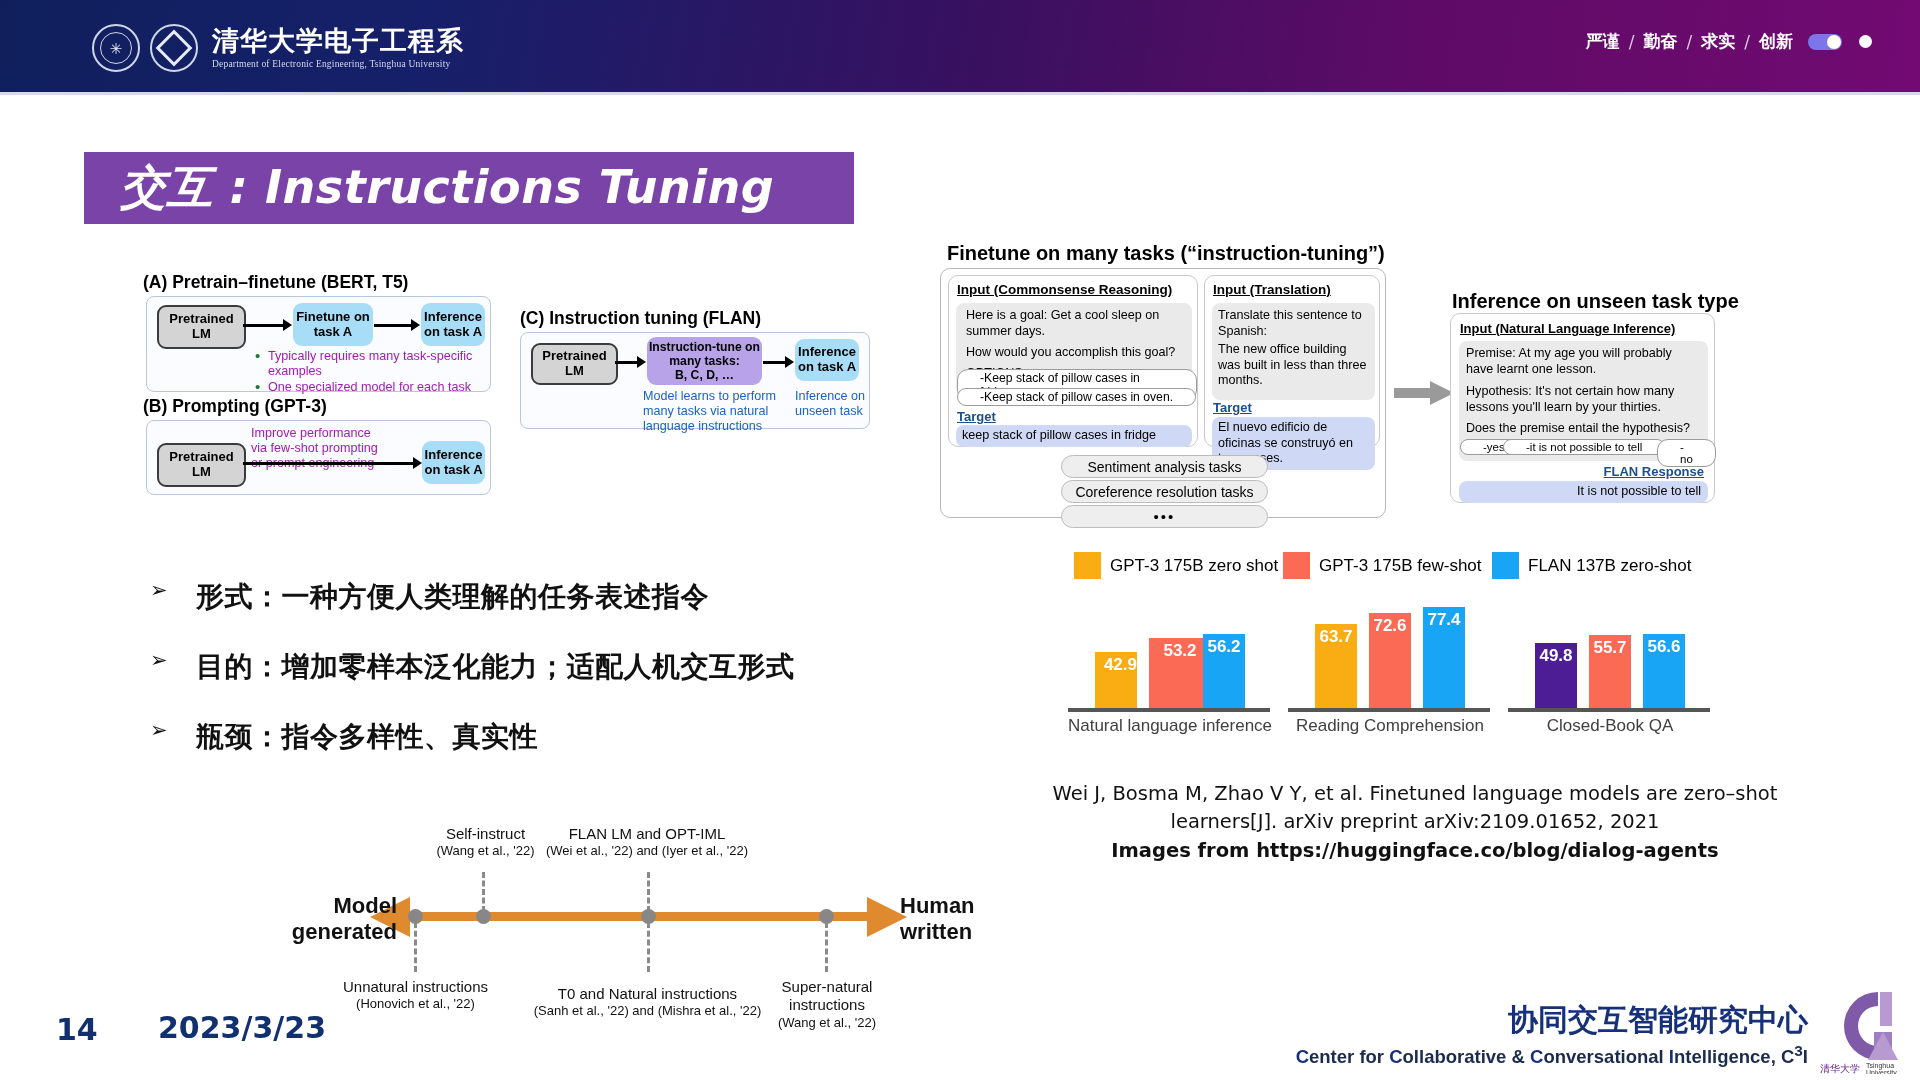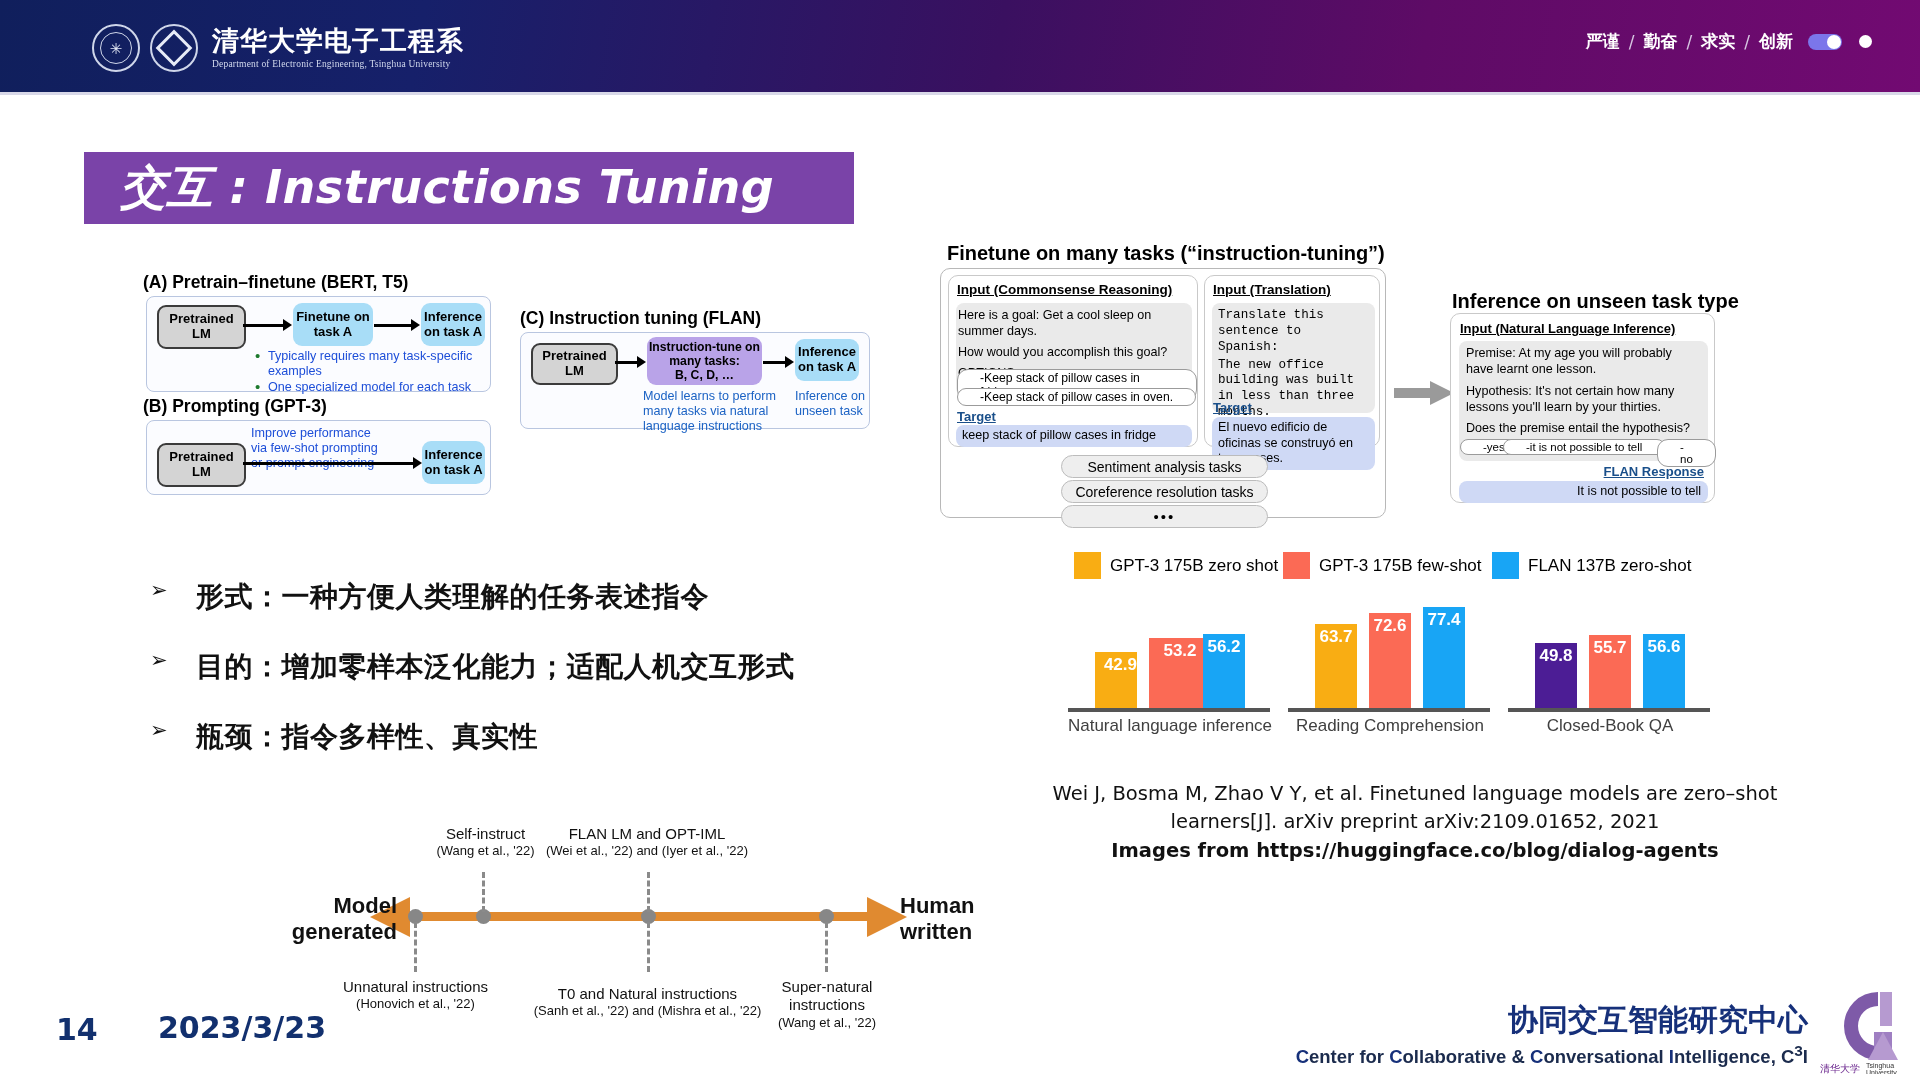--- a/index.html
+++ b/index.html
@@ -271,7 +271,7 @@
 
   <div class="cardBox" style="position:absolute;left:7px;top:6px;width:250px;height:172px;">
     <div class="cardHdr" style="position:absolute;left:8px;top:6px;">Input (Commonsense Reasoning)</div>
-    <div class="grayBody" style="position:absolute;left:7px;top:27px;width:236px;height:93px;padding:5px 2px;box-sizing:border-box;">
+    <div class="grayBody" style="position:absolute;left:7px;top:27px;width:236px;height:93px;padding:5px 10px;box-sizing:border-box;">
       <div>Here is a goal: Get a cool sleep on summer days.</div>
       <div style="margin-top:5px;">How would you accomplish this goal?</div>
       <div style="margin-top:5px;">OPTIONS:</div>

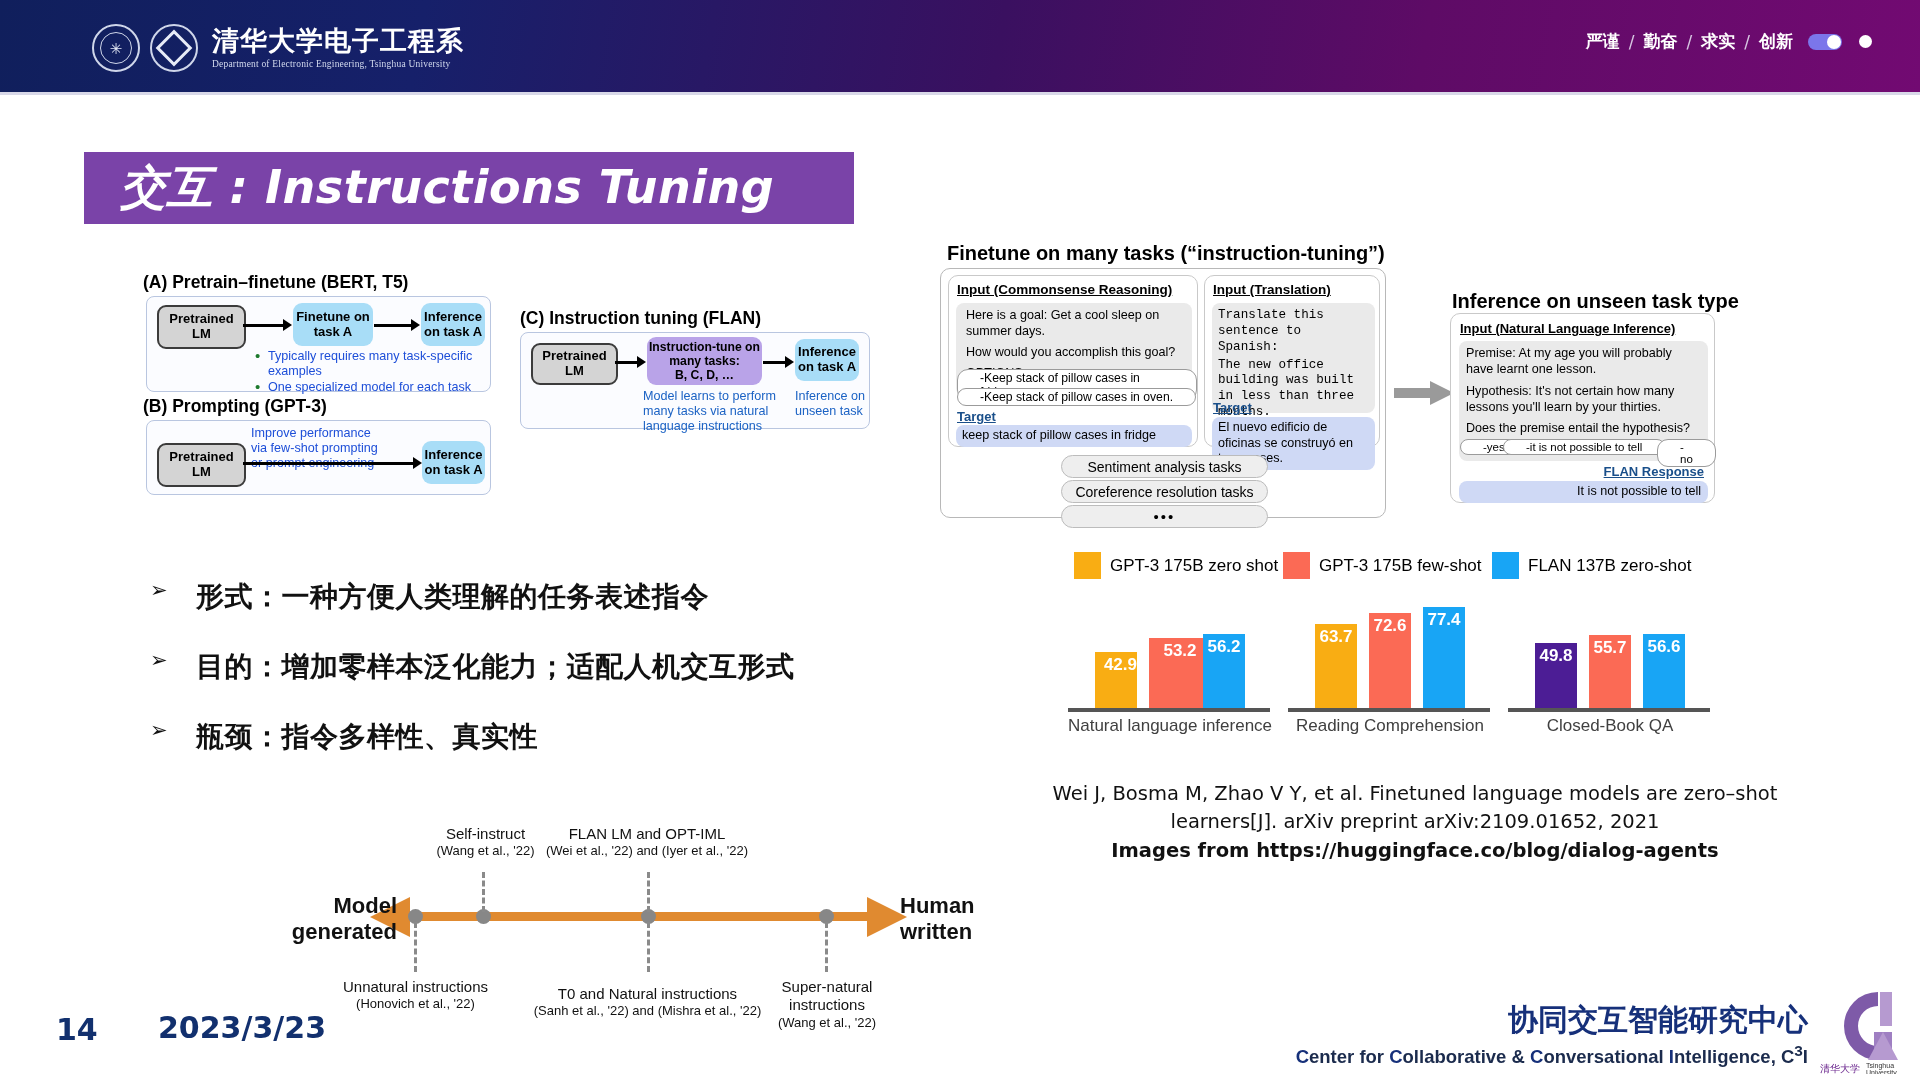--- a/index.html
+++ b/index.html
@@ -284,7 +284,7 @@
 
   <div class="cardBox" style="position:absolute;left:263px;top:6px;width:176px;height:172px;">
     <div class="cardHdr" style="position:absolute;left:8px;top:6px;">Input (Translation)</div>
-    <div class="grayBody" style="position:absolute;left:7px;top:27px;width:163px;height:110px;padding:5px 6px;box-sizing:border-box;font-family:Liberation Mono, monospace;">
+    <div class="grayBody" style="position:absolute;left:7px;top:27px;width:163px;height:97px;padding:5px 6px;box-sizing:border-box;">
       <div>Translate this sentence to Spanish:</div>
       <div style="margin-top:2px;">The new office building was built in less than three months.</div>
     </div>

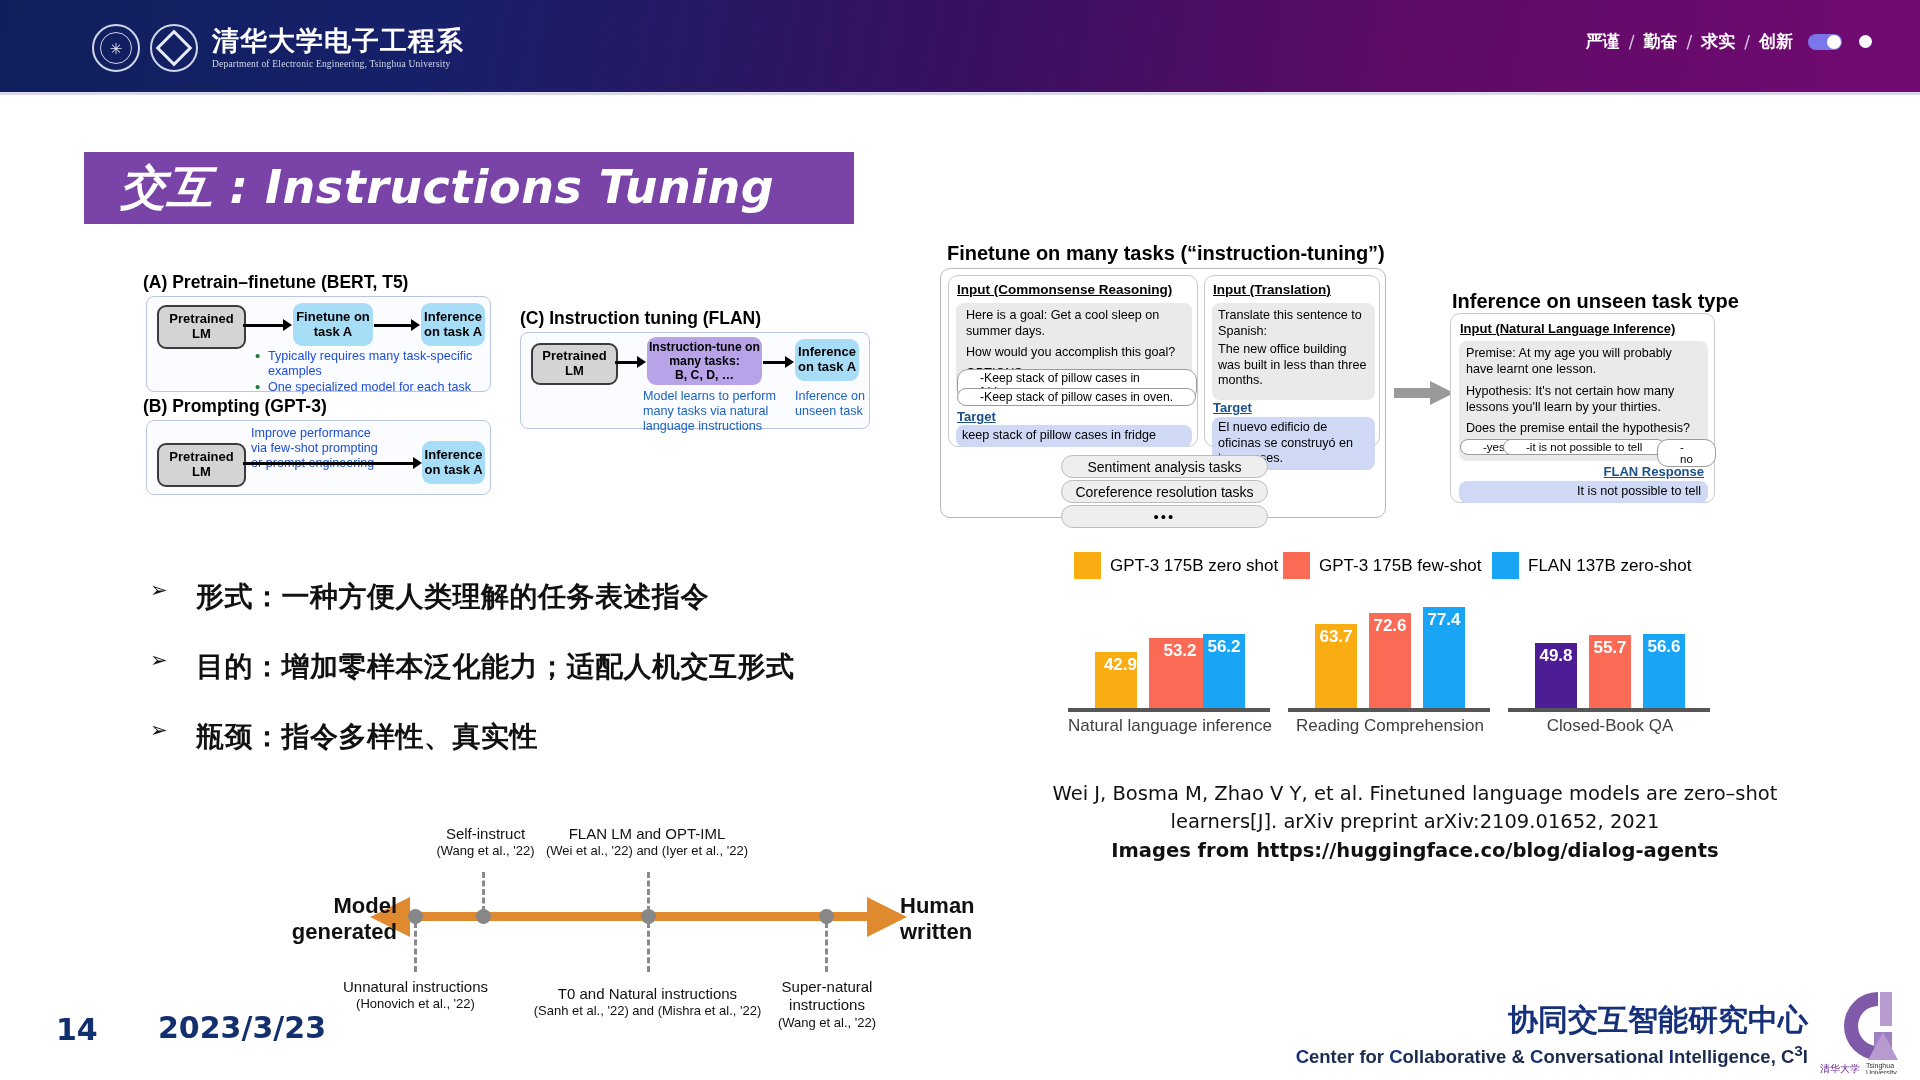--- a/index.html
+++ b/index.html
@@ -97,7 +97,7 @@
     font-size:13px; font-weight:bold; color:#000; text-align:center;
     display:flex; align-items:center; justify-content:center; line-height:1.15;
   }
-  .greenNote { color:#1d4ed8; font-size:12.6px; line-height:1.2; }
+  .greenNote { color:#a21caf; font-size:12.6px; line-height:1.2; }
   .blueNote  { color:#1b62c4; font-size:12.6px; line-height:1.2; }
   .arrowLine { position:absolute; height:3px; background:#000; }
   .arrowHead {

